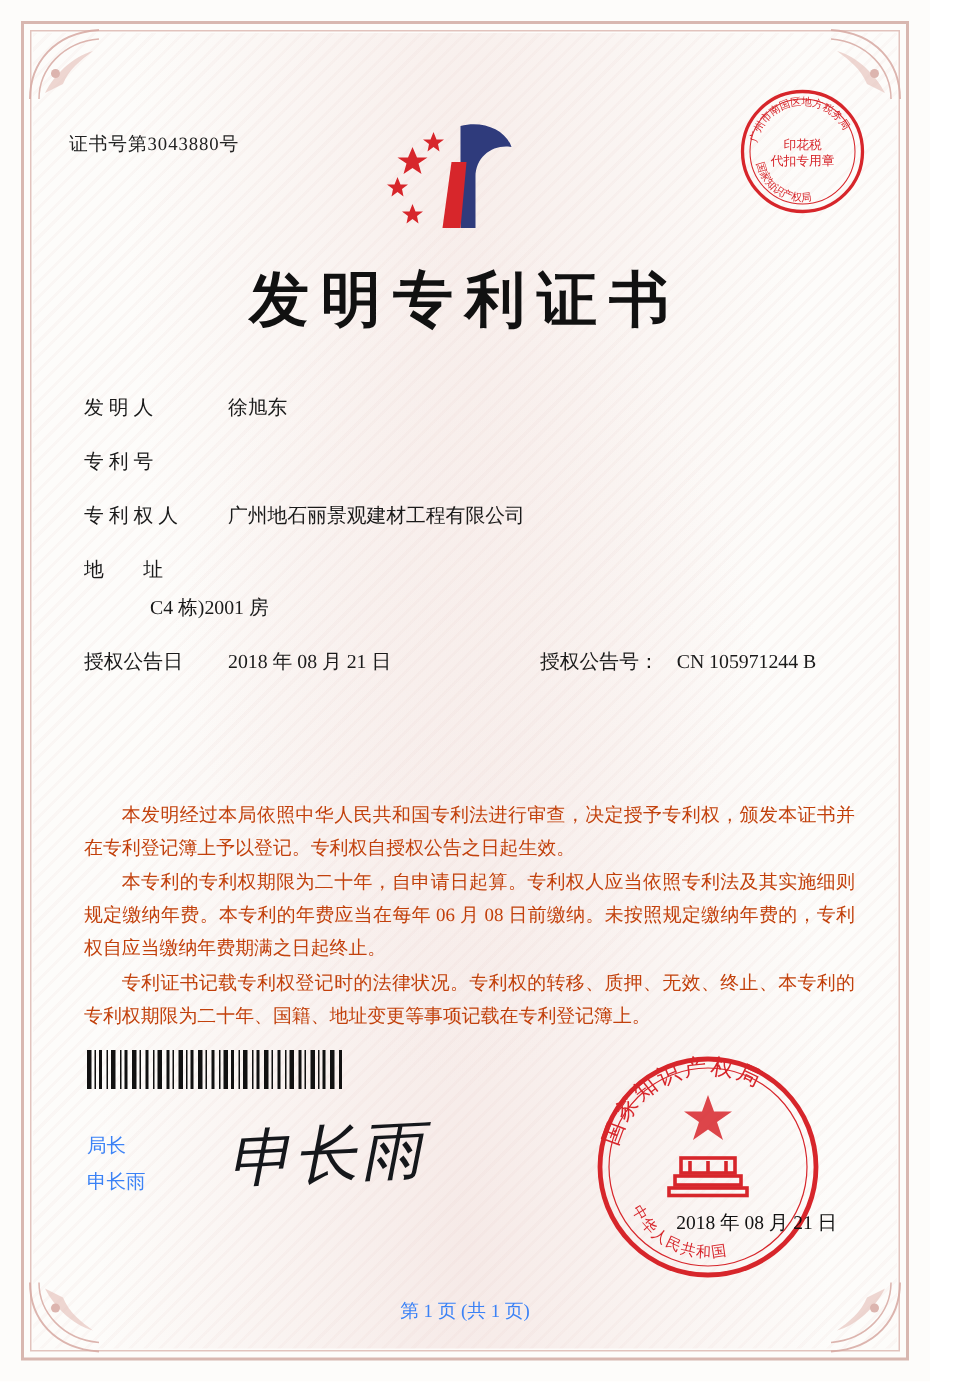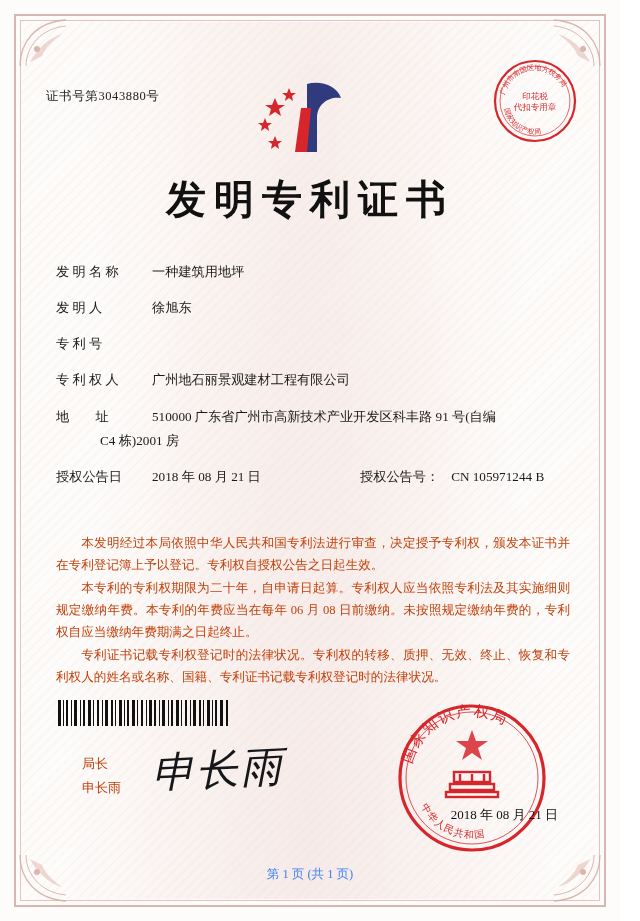--- a/index.html
+++ b/index.html
@@ -269,10 +269,6 @@
 
   <div class="fields">
 
-    <div class="row">
-      <div class="lbl">发 明 名 称</div>
-      <div class="val">一种建筑用地坪</div>
-    </div>
 
     <div class="row">
       <div class="lbl">发 明 人</div>

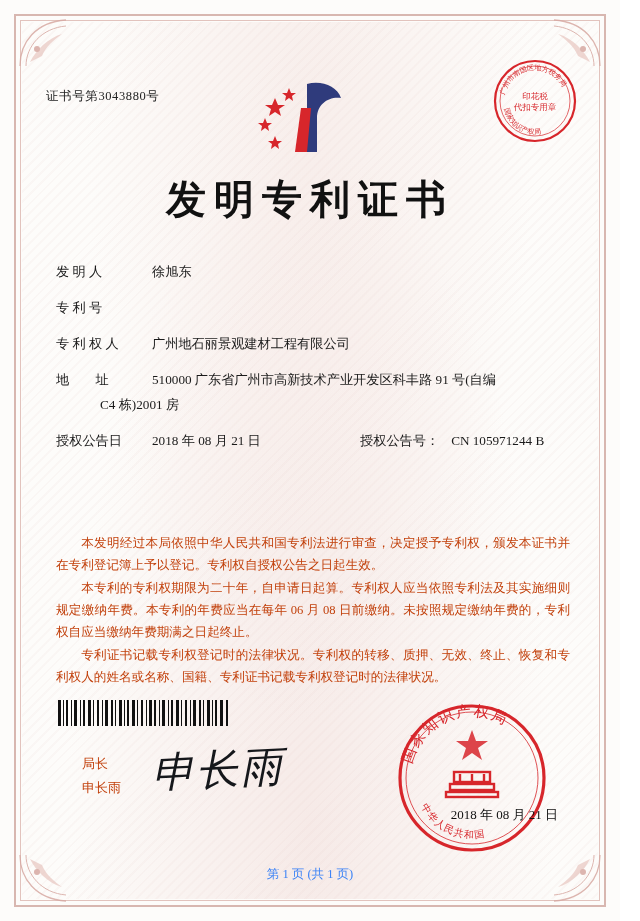--- a/index.html
+++ b/index.html
@@ -287,7 +287,6 @@
 
     <div class="row">
       <div class="lbl">地        址</div>
-      <div class="val">510000  广东省广州市高新技术产业开发区科丰路 91 号(自编</div>
     </div>
     <div class="sub-line">C4 栋)2001 房</div>
 

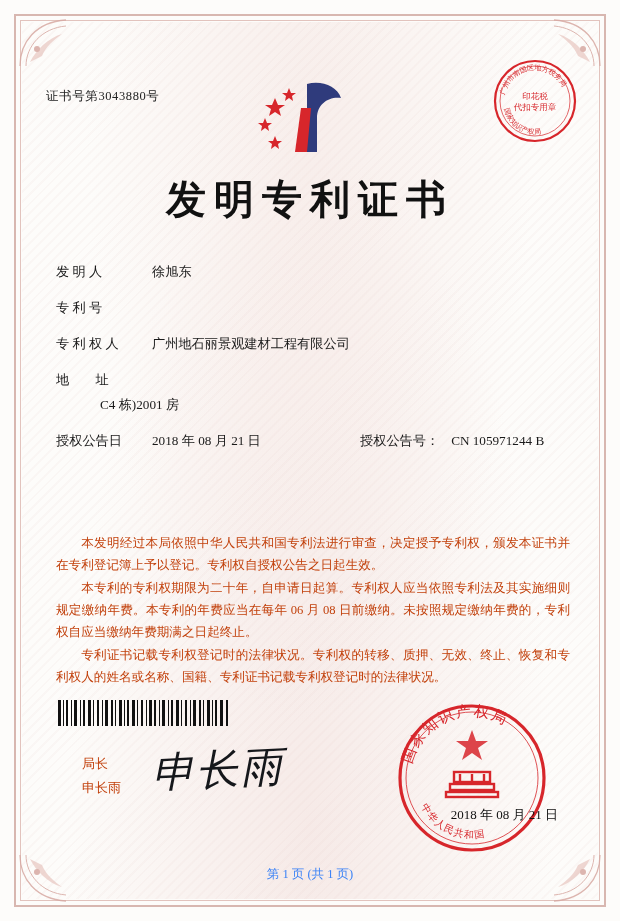--- a/index.html
+++ b/index.html
@@ -302,7 +302,7 @@
   <div class="paras">
     <p>本发明经过本局依照中华人民共和国专利法进行审查，决定授予专利权，颁发本证书并在专利登记簿上予以登记。专利权自授权公告之日起生效。</p>
     <p>本专利的专利权期限为二十年，自申请日起算。专利权人应当依照专利法及其实施细则规定缴纳年费。本专利的年费应当在每年 06 月 08 日前缴纳。未按照规定缴纳年费的，专利权自应当缴纳年费期满之日起终止。</p>
-    <p>专利证书记载专利权登记时的法律状况。专利权的转移、质押、无效、终止、恢复和专利权人的姓名或名称、国籍、专利证书记载专利权登记时的法律状况。</p>
+    <p>专利证书记载专利权登记时的法律状况。专利权的转移、质押、无效、终止、本专利的专利权期限为二十年、国籍、地址变更等事项记载在专利登记簿上。</p>
   </div>
 
   <div class="barcode">

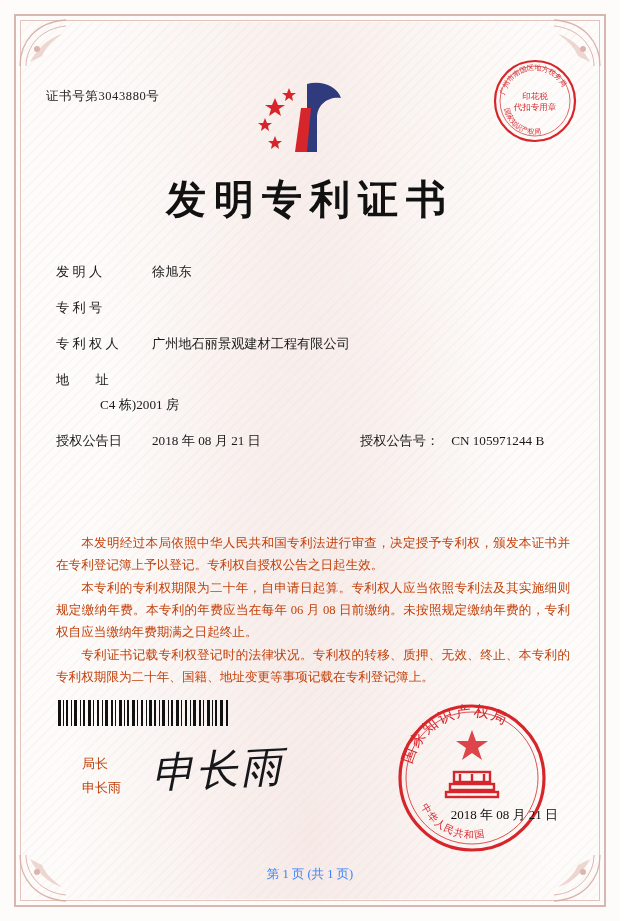--- a/index.html
+++ b/index.html
@@ -156,8 +156,7 @@
     top: 752px;
     font-size: 13px;
     line-height: 1.85;
-    color: #c2410c;
-    margin-left: 24px;
+    color: #3b82f6;
   }
   .sig-script {
     position: absolute;

